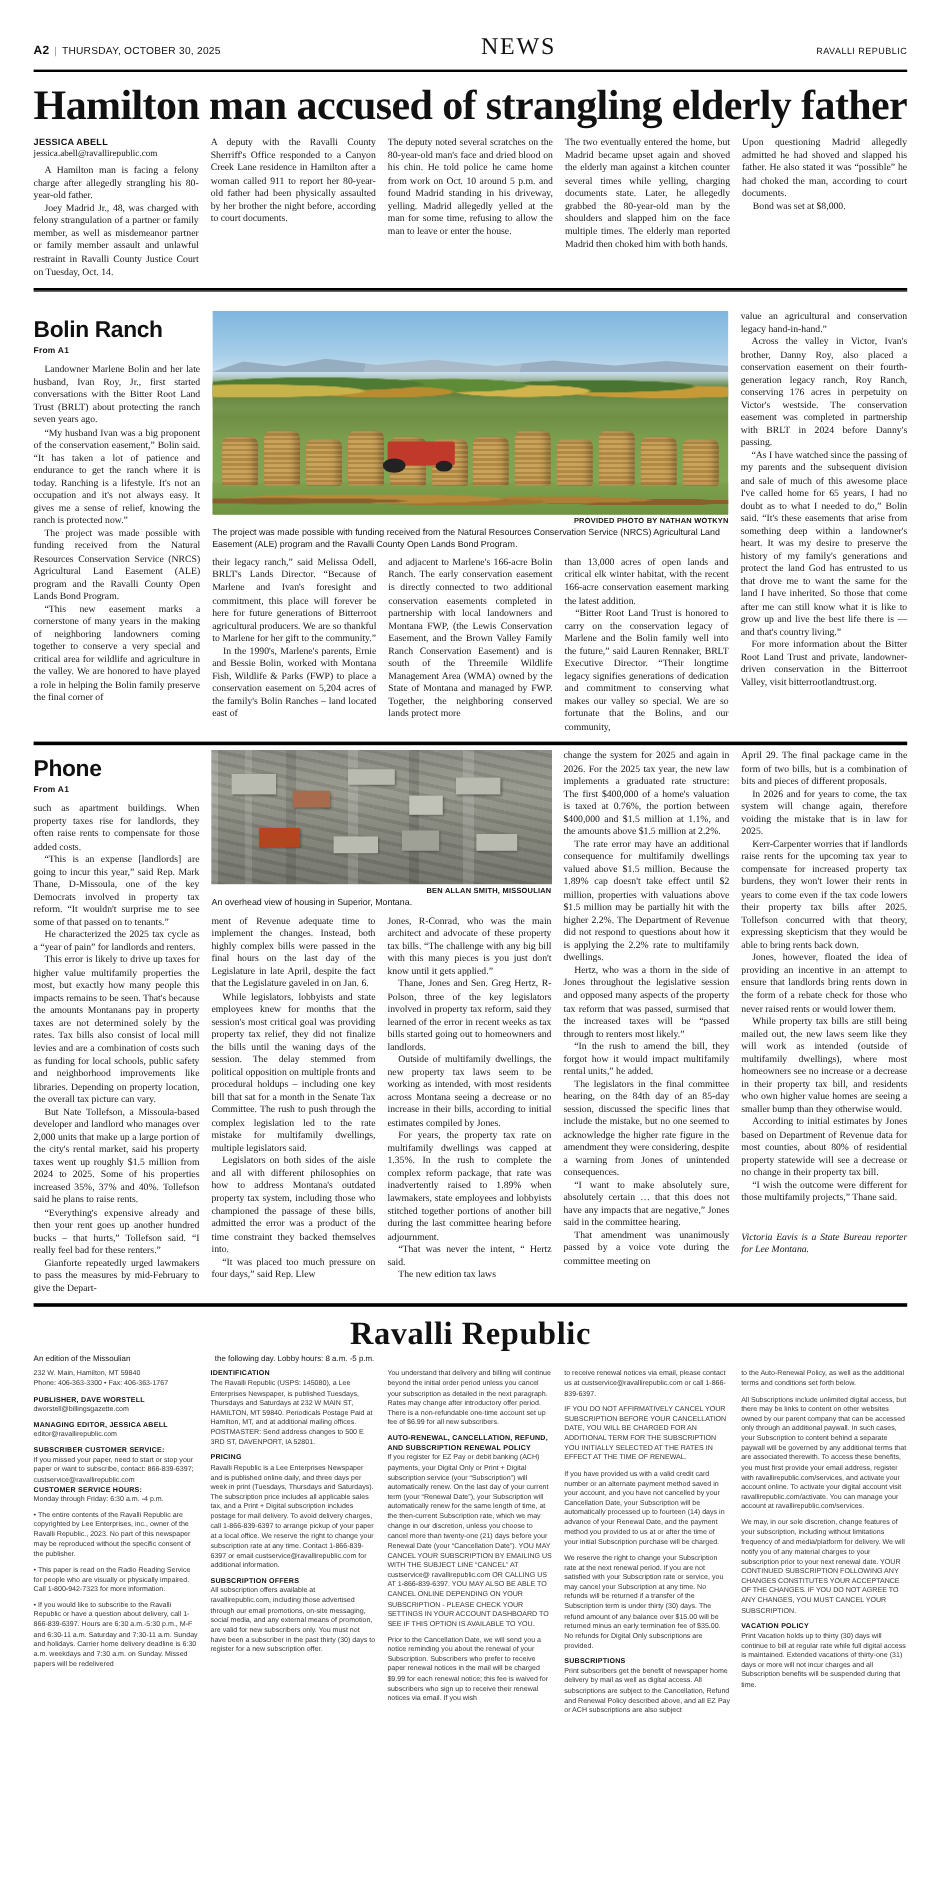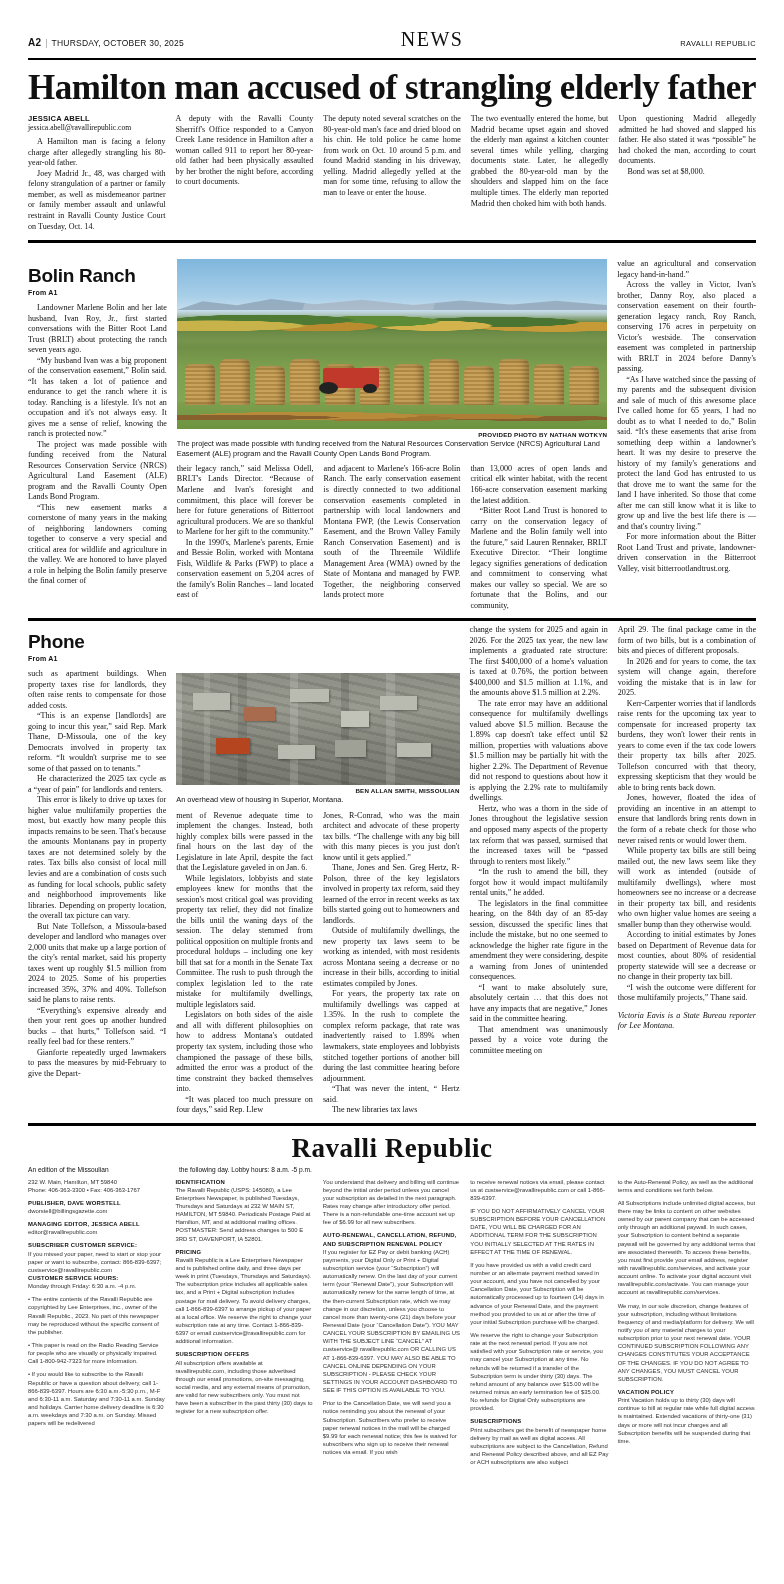--- a/index.html
+++ b/index.html
@@ -266,7 +266,7 @@
       </div>
     </div>
 
-    <div style="flex:2.05; min-width:0; display:flex; flex-direction:column;margin-top:48px;">
+    <div style="flex:2.05; min-width:0; display:flex; flex-direction:column;">
       <div class="photo" style="height:112px">
         <div class="aerial"></div>
         <div class="aerial-roofs">

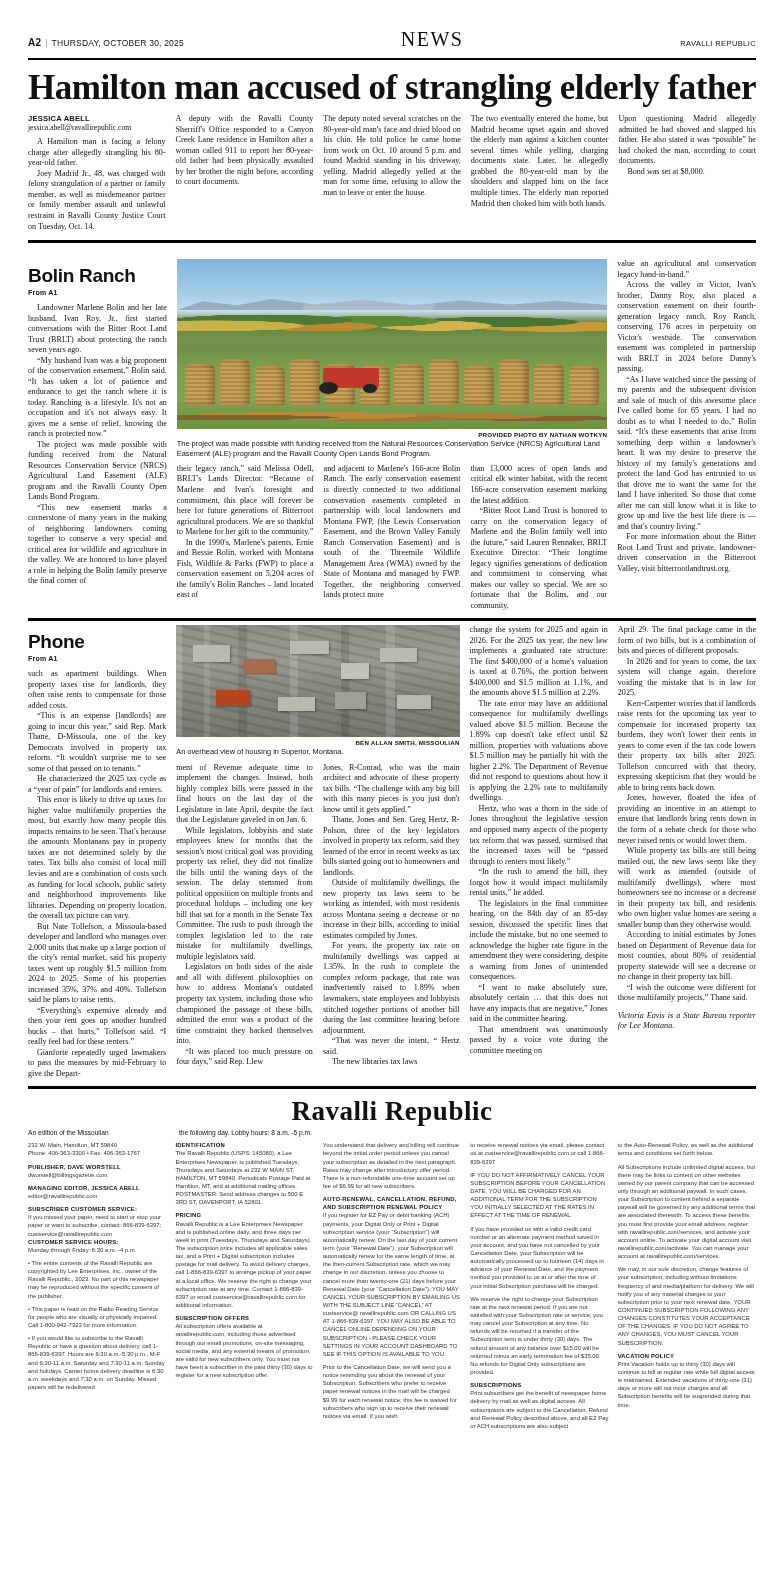--- a/index.html
+++ b/index.html
@@ -327,7 +327,7 @@
         <p>While property tax bills are still being mailed out, the new laws seem like they will work as intended (outside of multifamily dwellings), where most homeowners see no increase or a decrease in their property tax bill, and residents who own higher value homes are seeing a smaller bump than they otherwise would.</p>
         <p>According to initial estimates by Jones based on Department of Revenue data for most counties, about 80% of residential property statewide will see a decrease or no change in their property tax bill.</p>
         <p>“I wish the outcome were different for those multifamily projects,” Thane said.</p>
-        <p class="noind ital" style="margin-top:7px">Victoria Eavis is a State Bureau reporter for Lee Montana.</p>
+        <p class="noind ital" style="margin-top:22px">Victoria Eavis is a State Bureau reporter for Lee Montana.</p>
       </div>
     </div>
   </div>

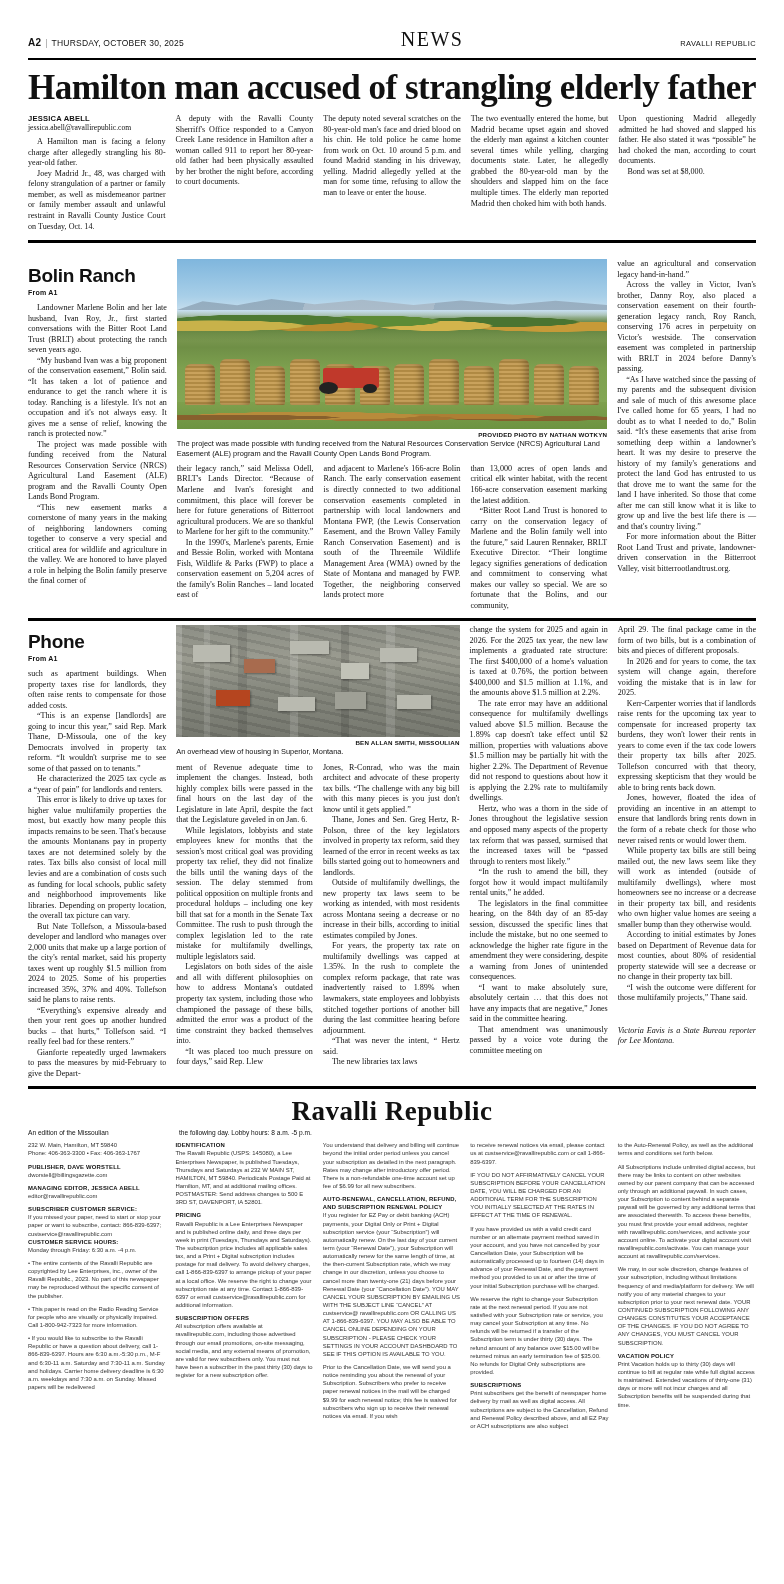--- a/index.html
+++ b/index.html
@@ -300,7 +300,7 @@
             <p>Outside of multifamily dwellings, the new property tax laws seem to be working as intended, with most residents across Montana seeing a decrease or no increase in their bills, according to initial estimates compiled by Jones.</p>
             <p>For years, the property tax rate on multifamily dwellings was capped at 1.35%. In the rush to complete the complex reform package, that rate was inadvertently raised to 1.89% when lawmakers, state employees and lobbyists stitched together portions of another bill during the last committee hearing before adjournment.</p>
             <p>“That was never the intent, “ Hertz said.</p>
-            <p>The new libraries tax laws</p>
+            <p>The new edition tax laws</p>
           </div>
         </div>
       </div>

